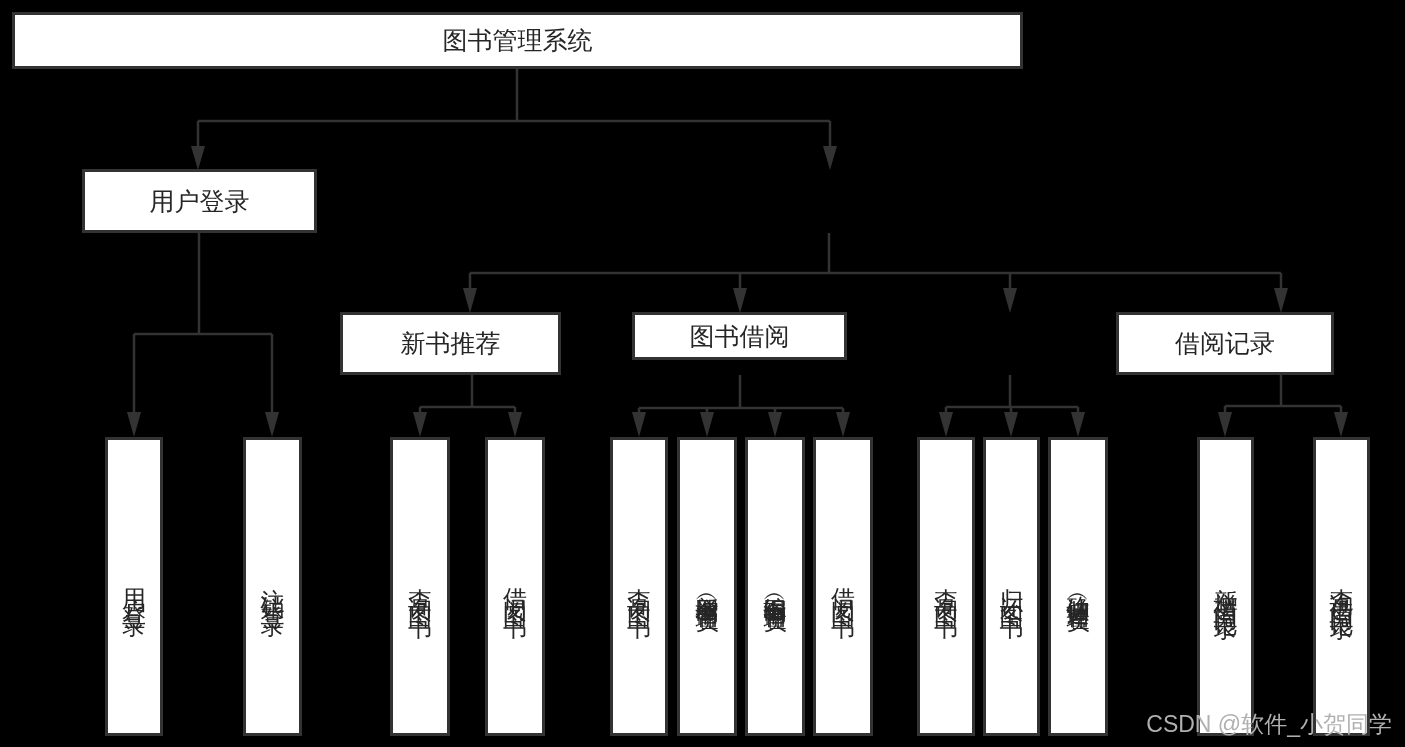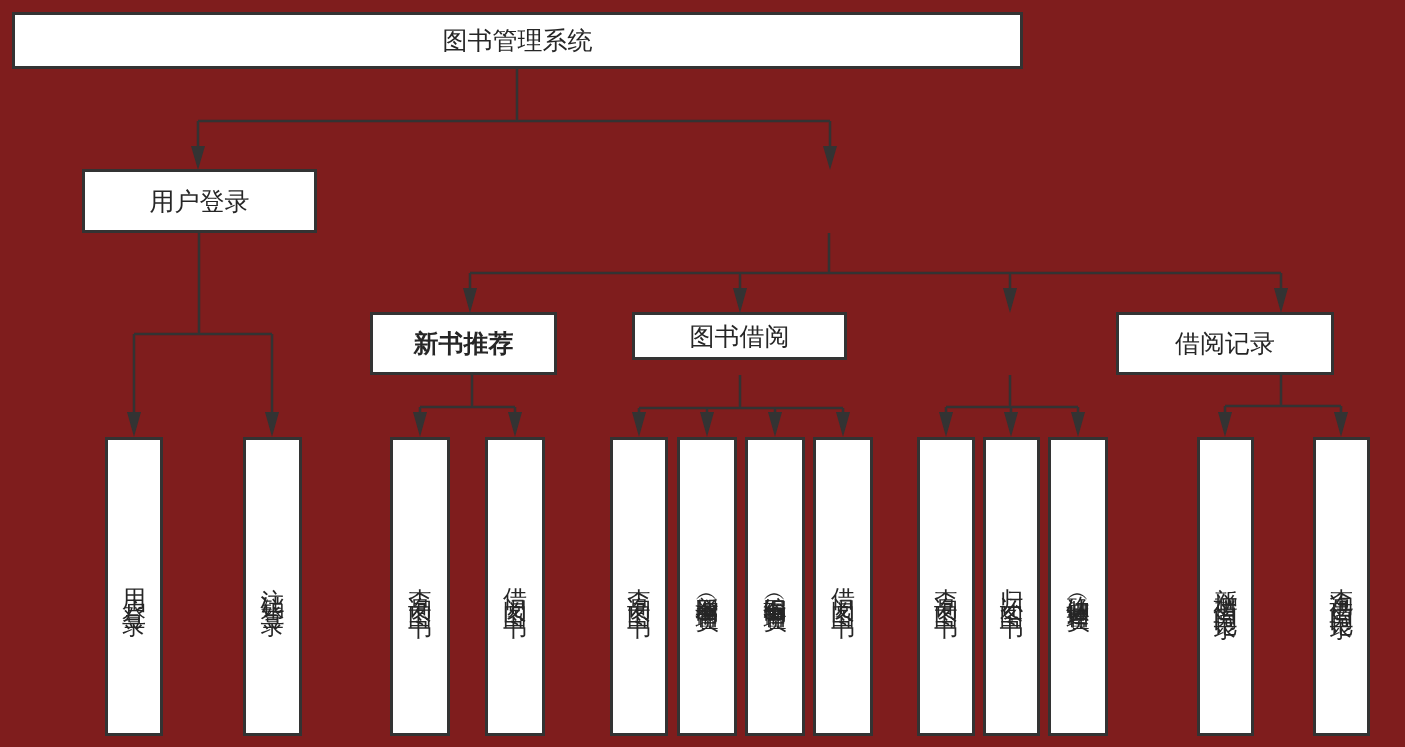--- a/index.html
+++ b/index.html
@@ -12,7 +12,7 @@
     position: relative;
     width: 1405px;
     height: 747px;
-    background: #7f1d1d;
+    background: #000000;
     overflow: hidden;
   }
   svg.connectors {

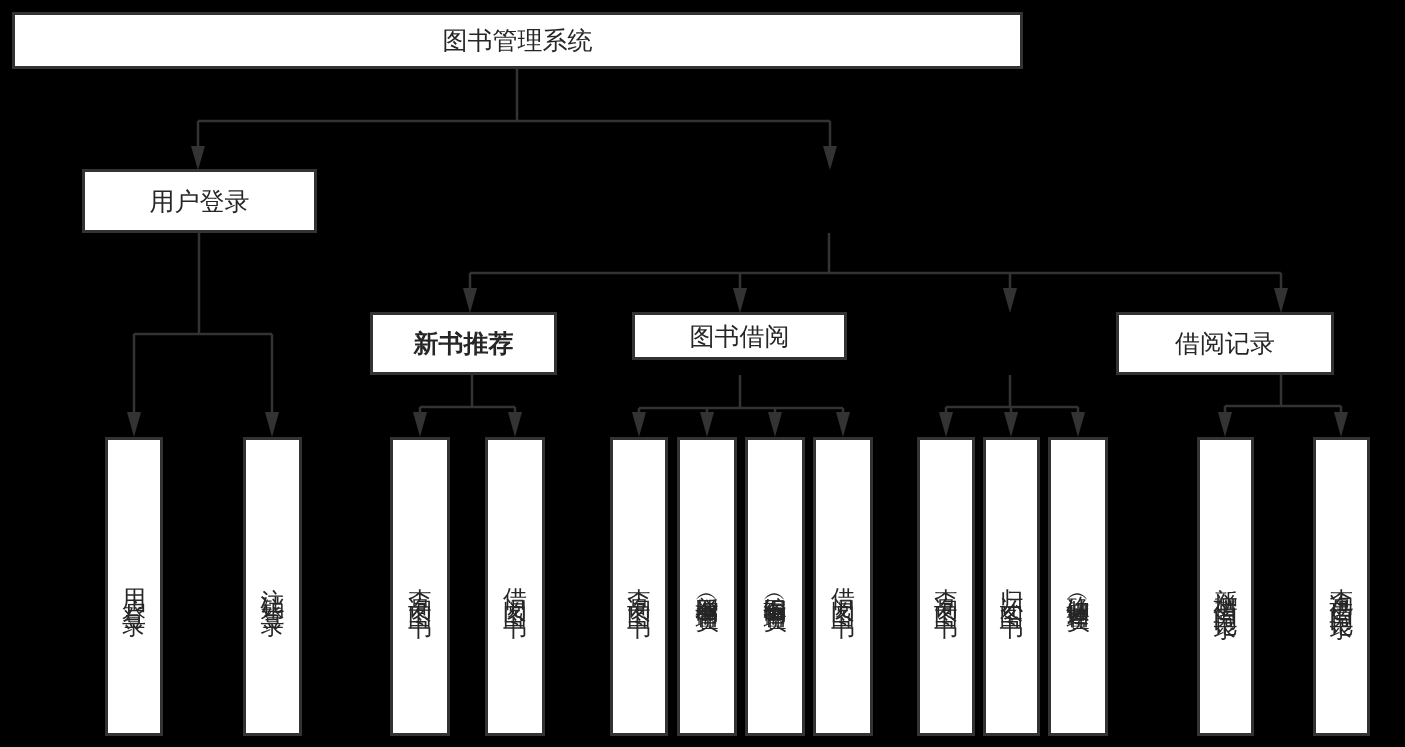--- a/index.html
+++ b/index.html
@@ -105,7 +105,7 @@
     <span>用户登录</span>
   </div>
 
-  <div class="box" style="left:370px; top:312px; width:187px; height:63px;font-weight:bold;">
+  <div class="box" style="left:340px; top:312px; width:221px; height:63px;">
     <span>新书推荐</span>
   </div>
   <div class="box" style="left:632px; top:312px; width:215px; height:48px;">

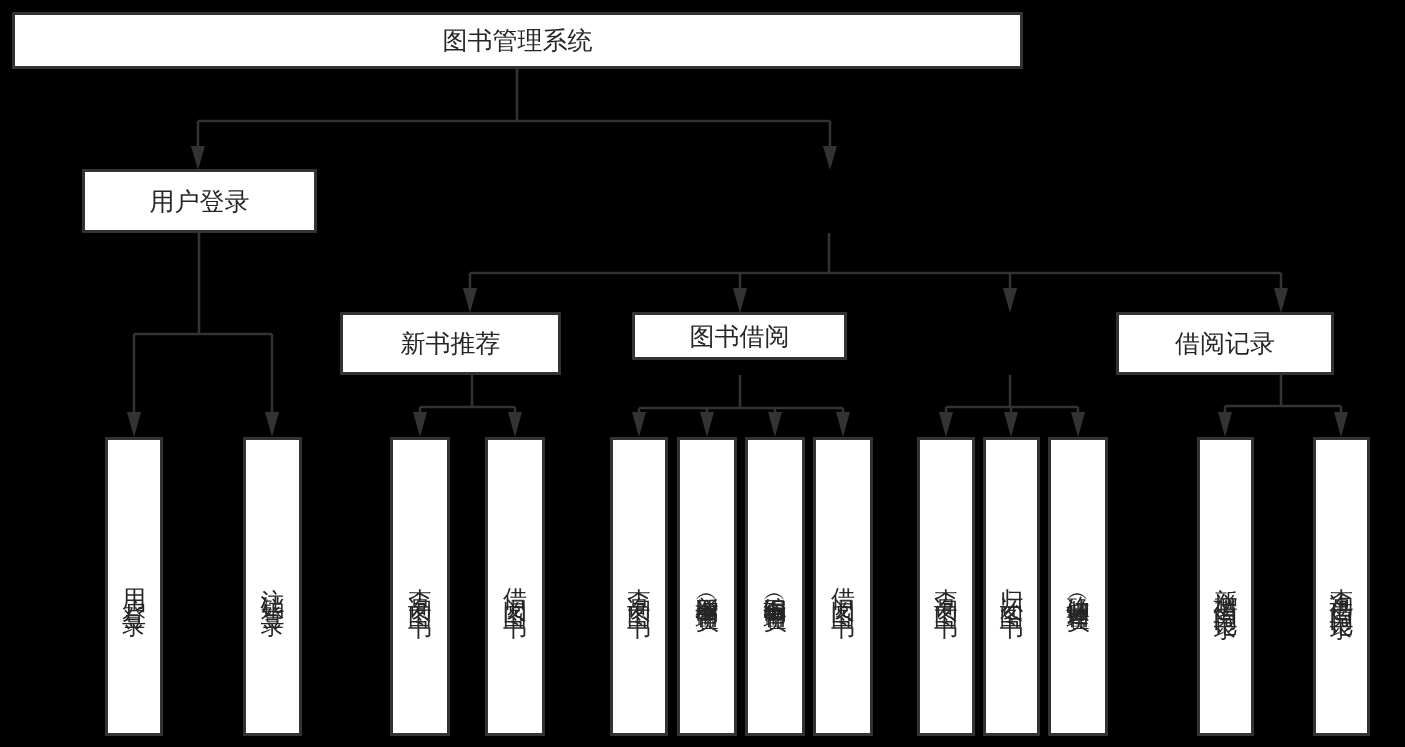--- a/index.html
+++ b/index.html
@@ -159,6 +159,7 @@
     <span class="vtext">查询借阅记录</span>
   </div>
 
+  <div class="watermark">CSDN @软件_小贺同学</div>
 
 </div>
 

